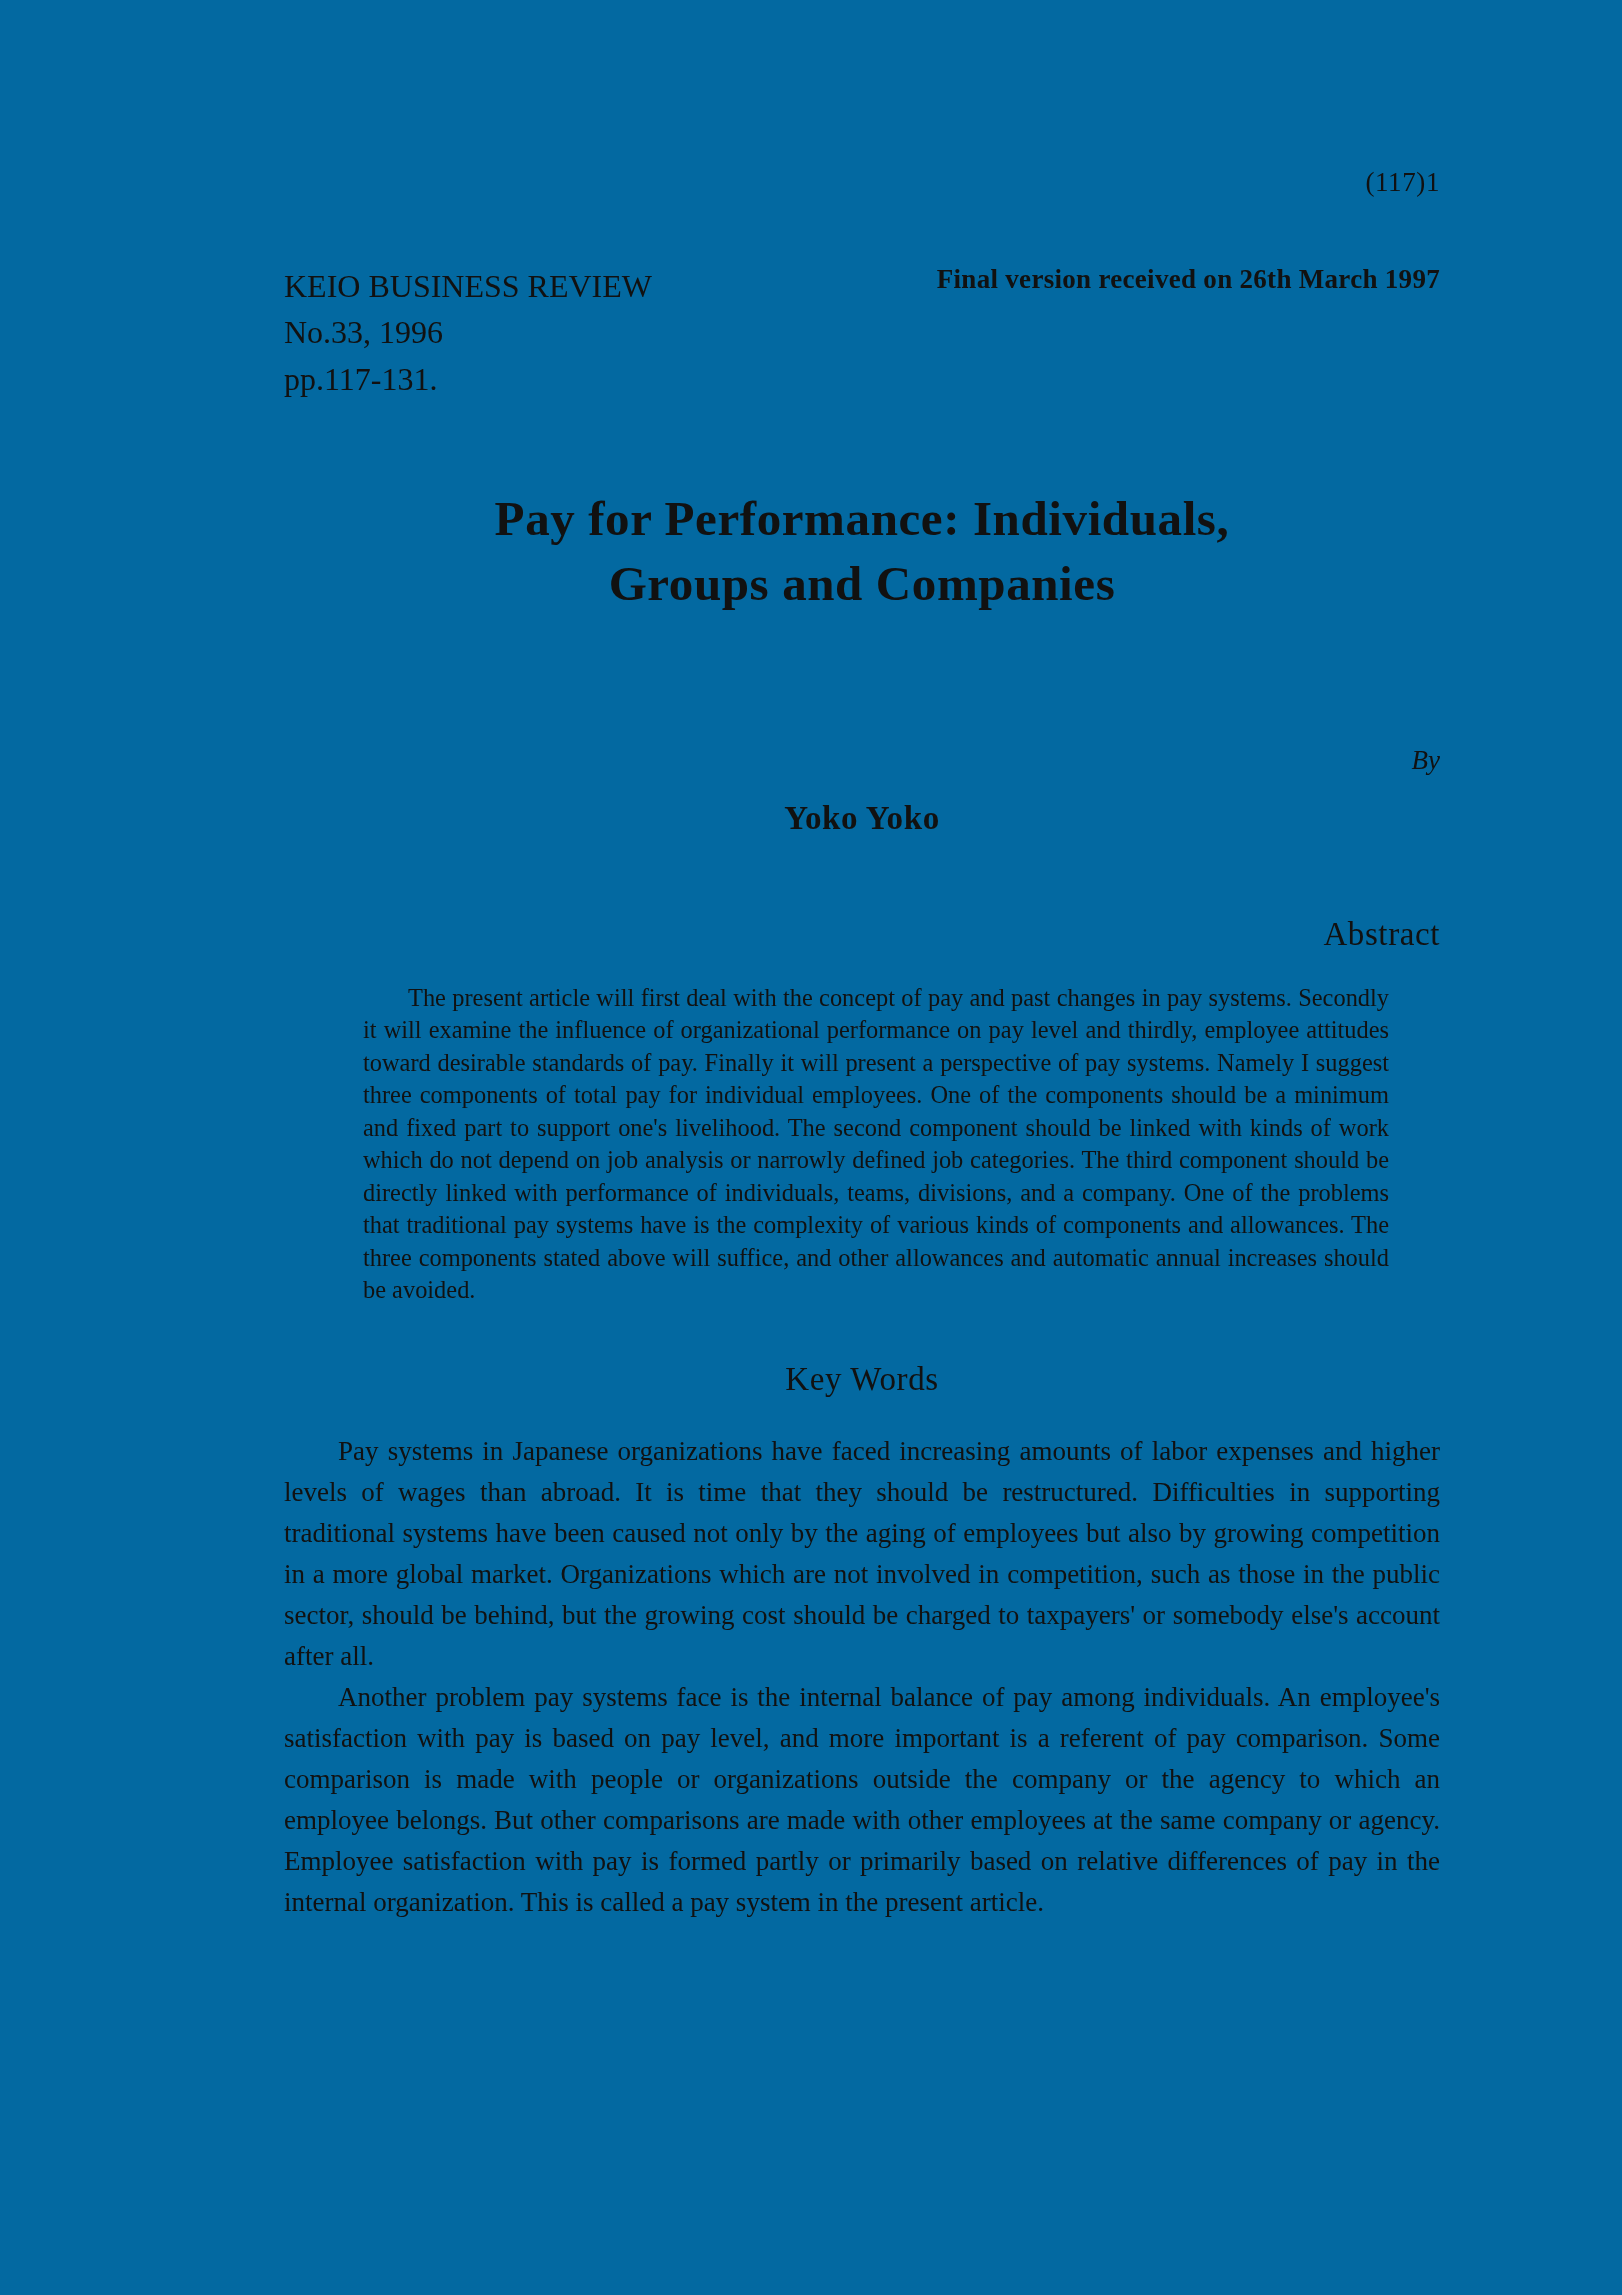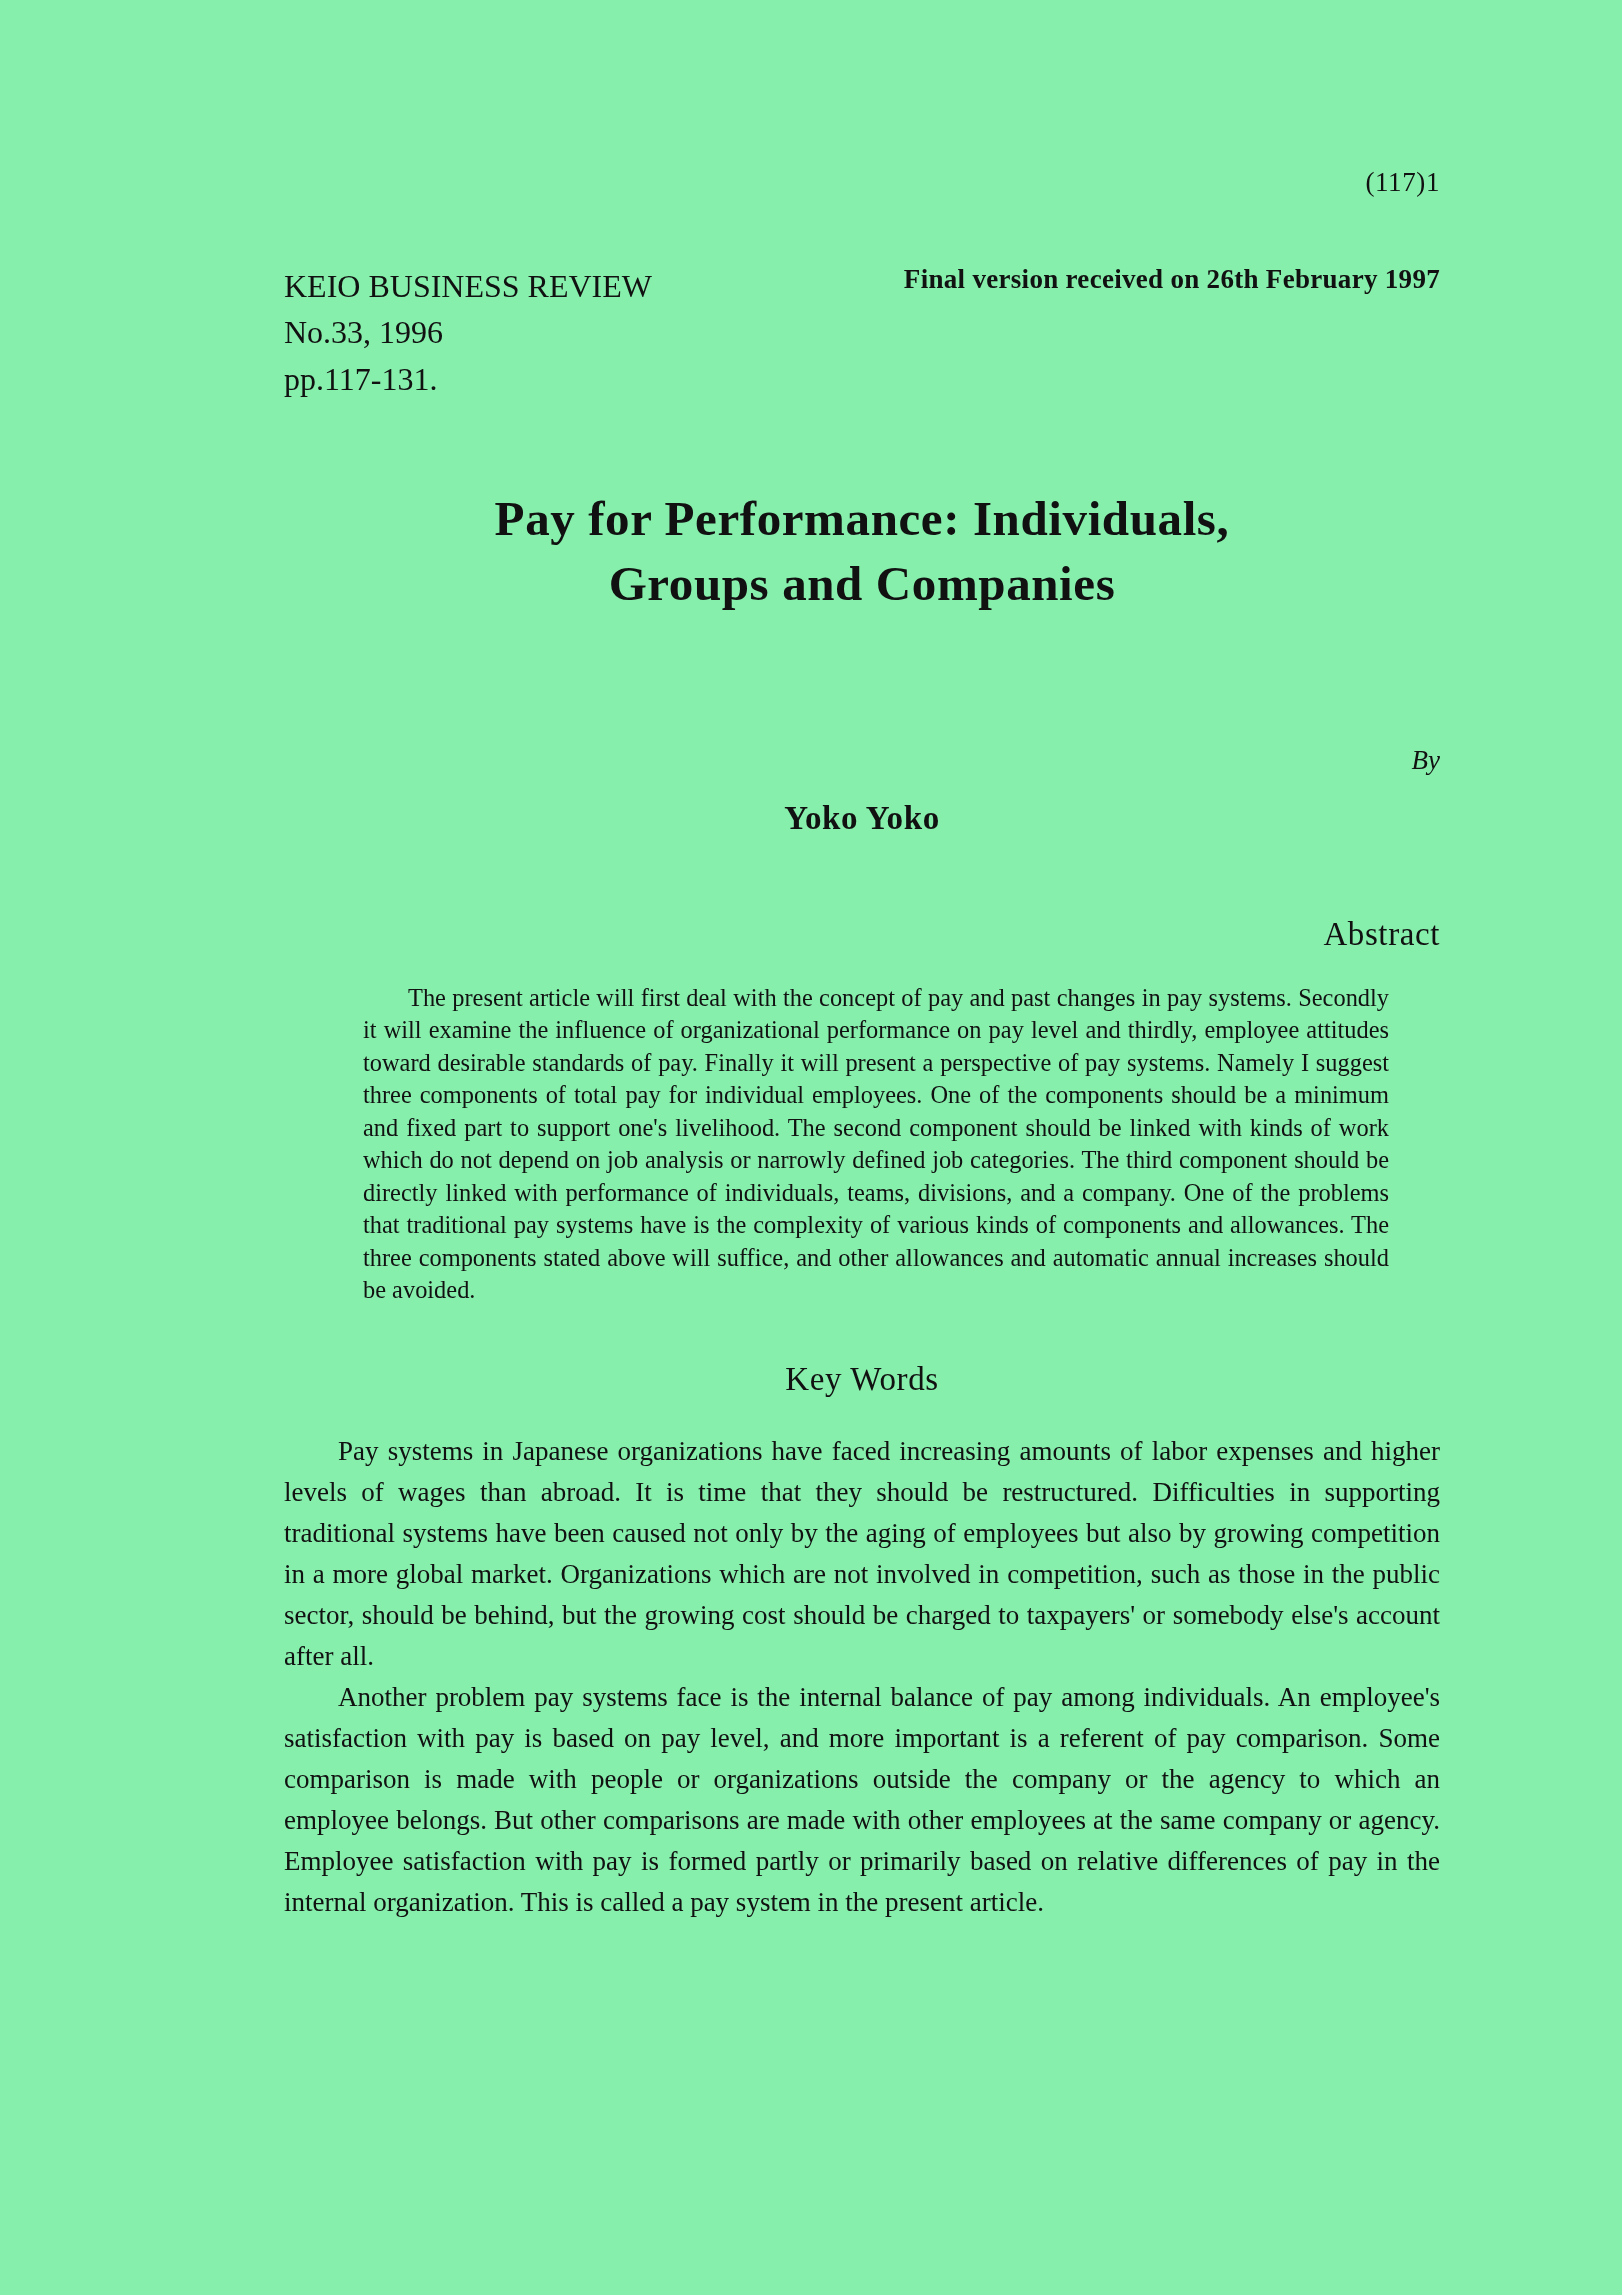--- a/index.html
+++ b/index.html
@@ -11,7 +11,7 @@
     position: relative;
     width: 1622px;
     height: 2295px;
-    background: #86efac;
+    background: #0369a1;
     color: #111111;
     font-family: "Liberation Serif", "DejaVu Serif", serif;
     box-sizing: border-box;

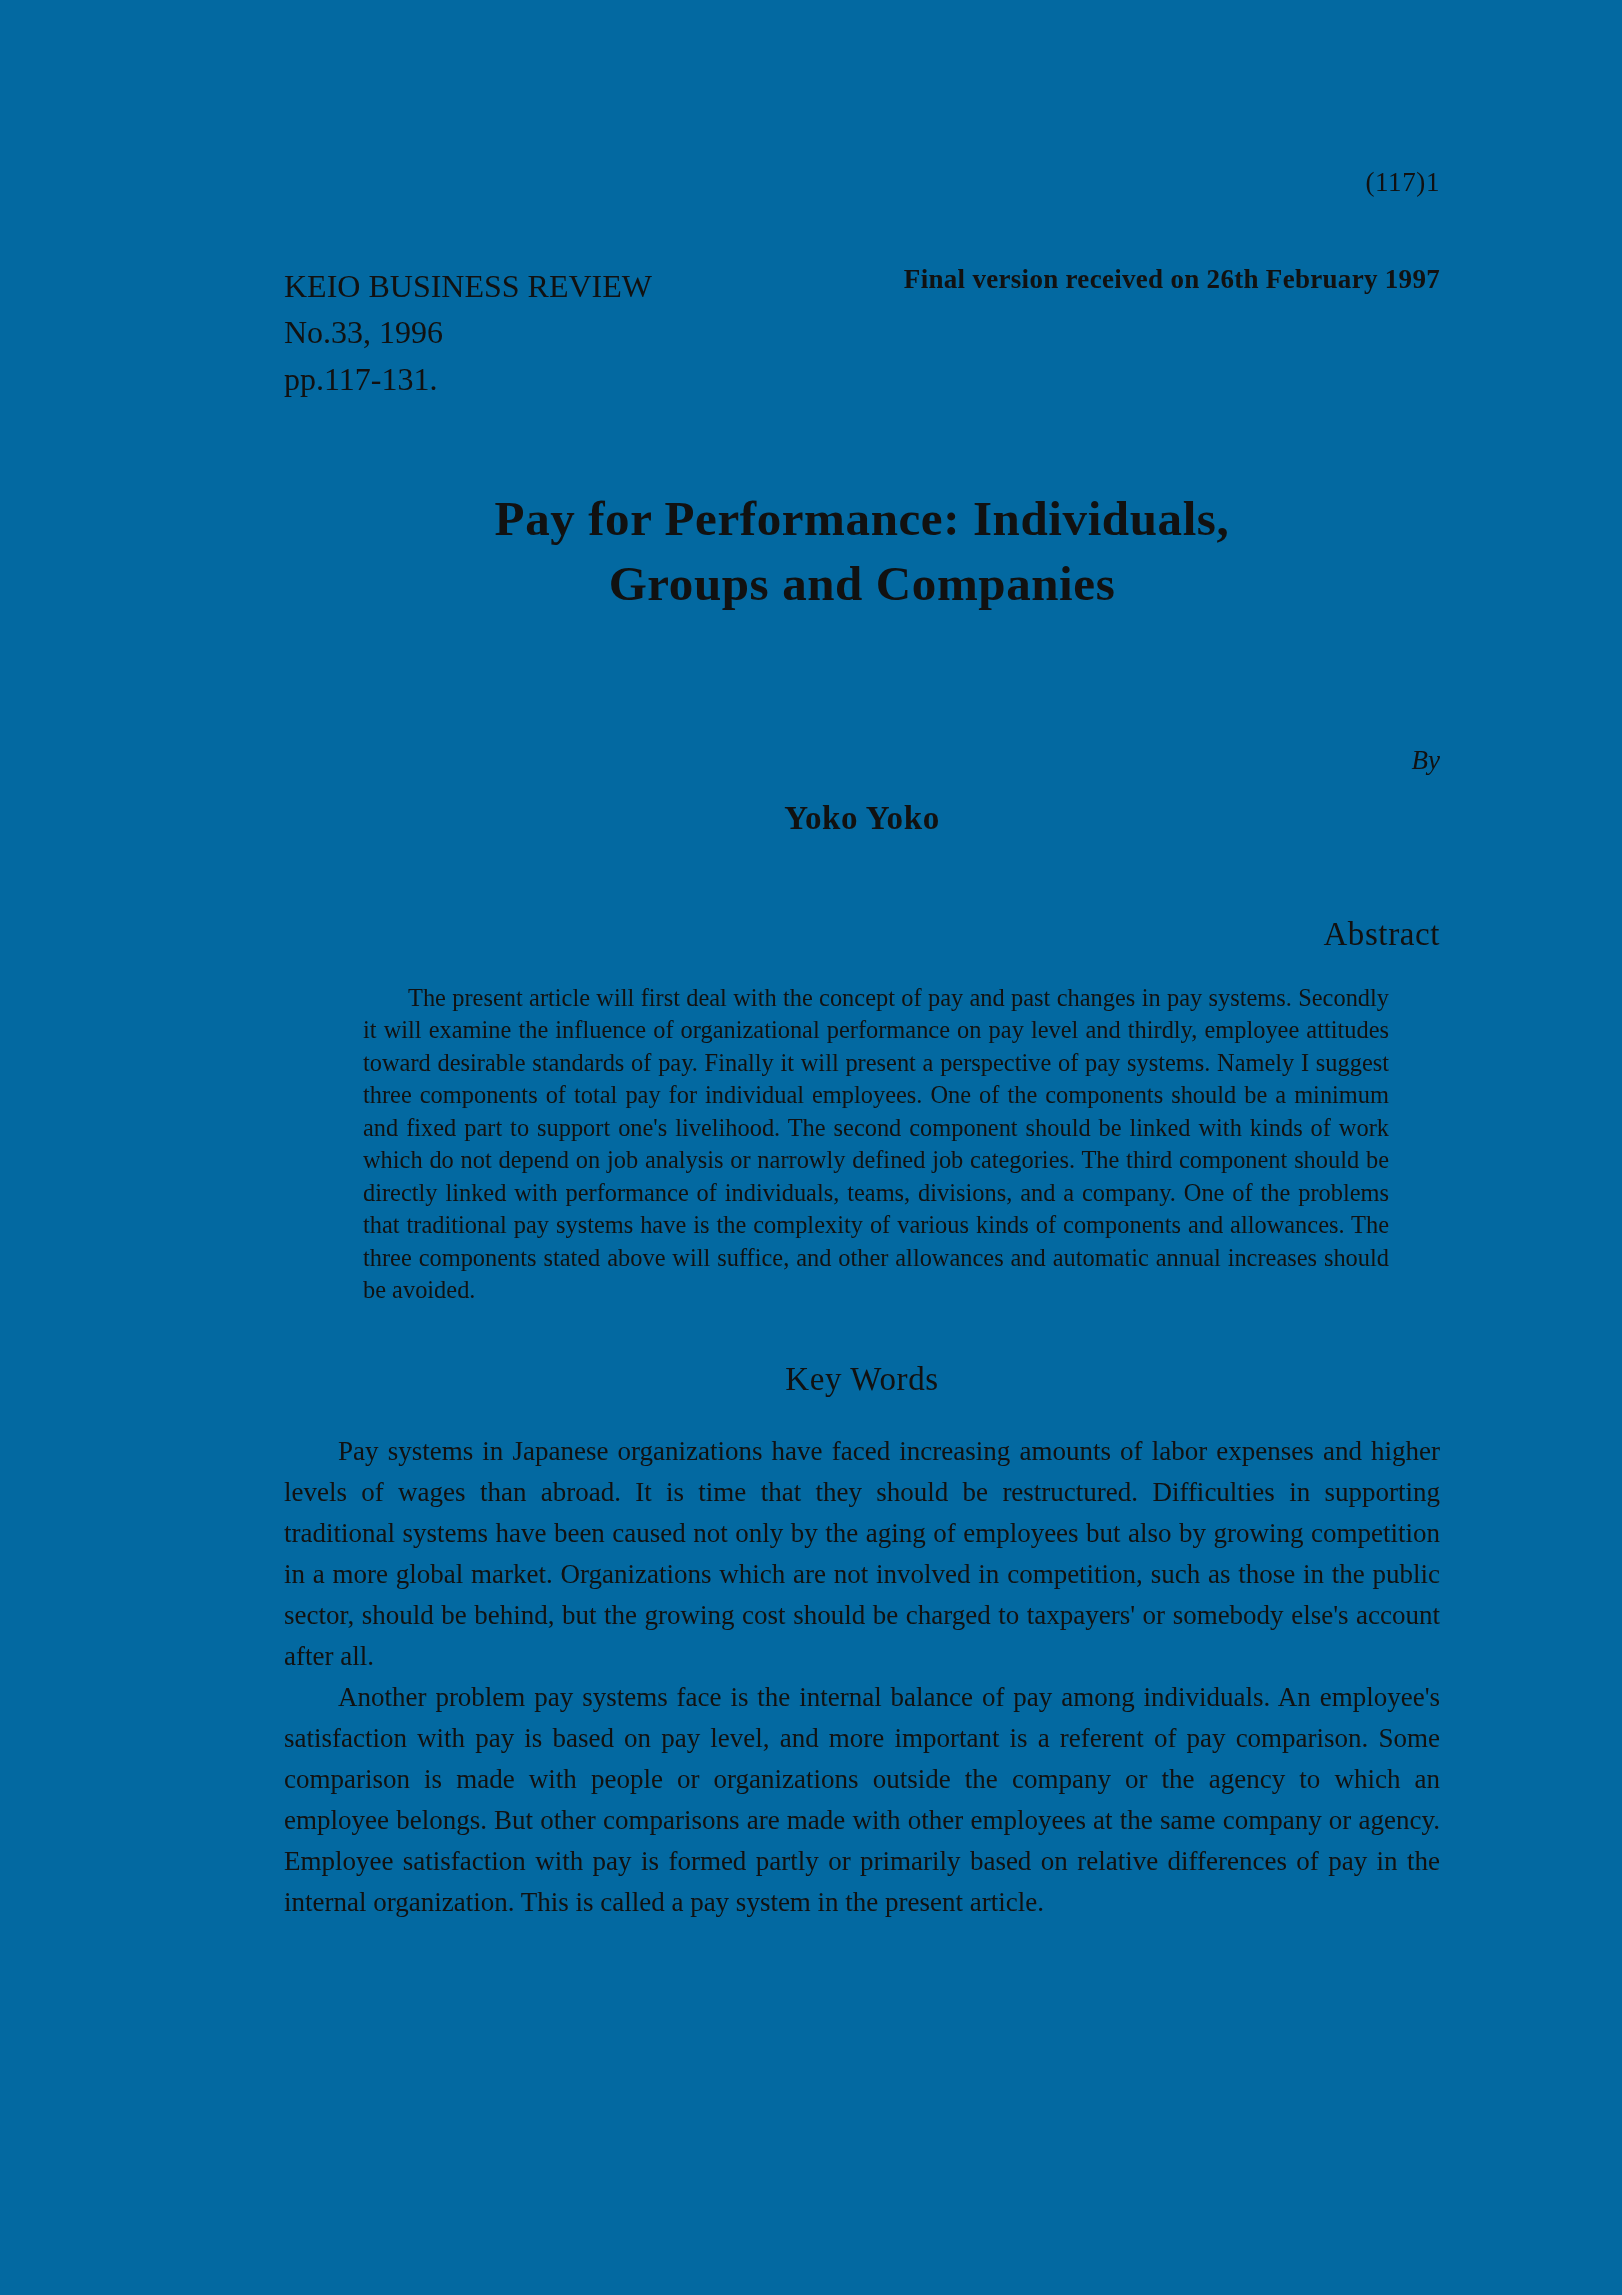--- a/index.html
+++ b/index.html
@@ -109,7 +109,7 @@
       <div>No.33, 1996</div>
       <div>pp.117-131.</div>
     </div>
-    <div class="received">Final version received on 26th February 1997</div>
+    <div class="received">Final version received on 26th March 1997</div>
   </div>
 
   <h1 class="title">

